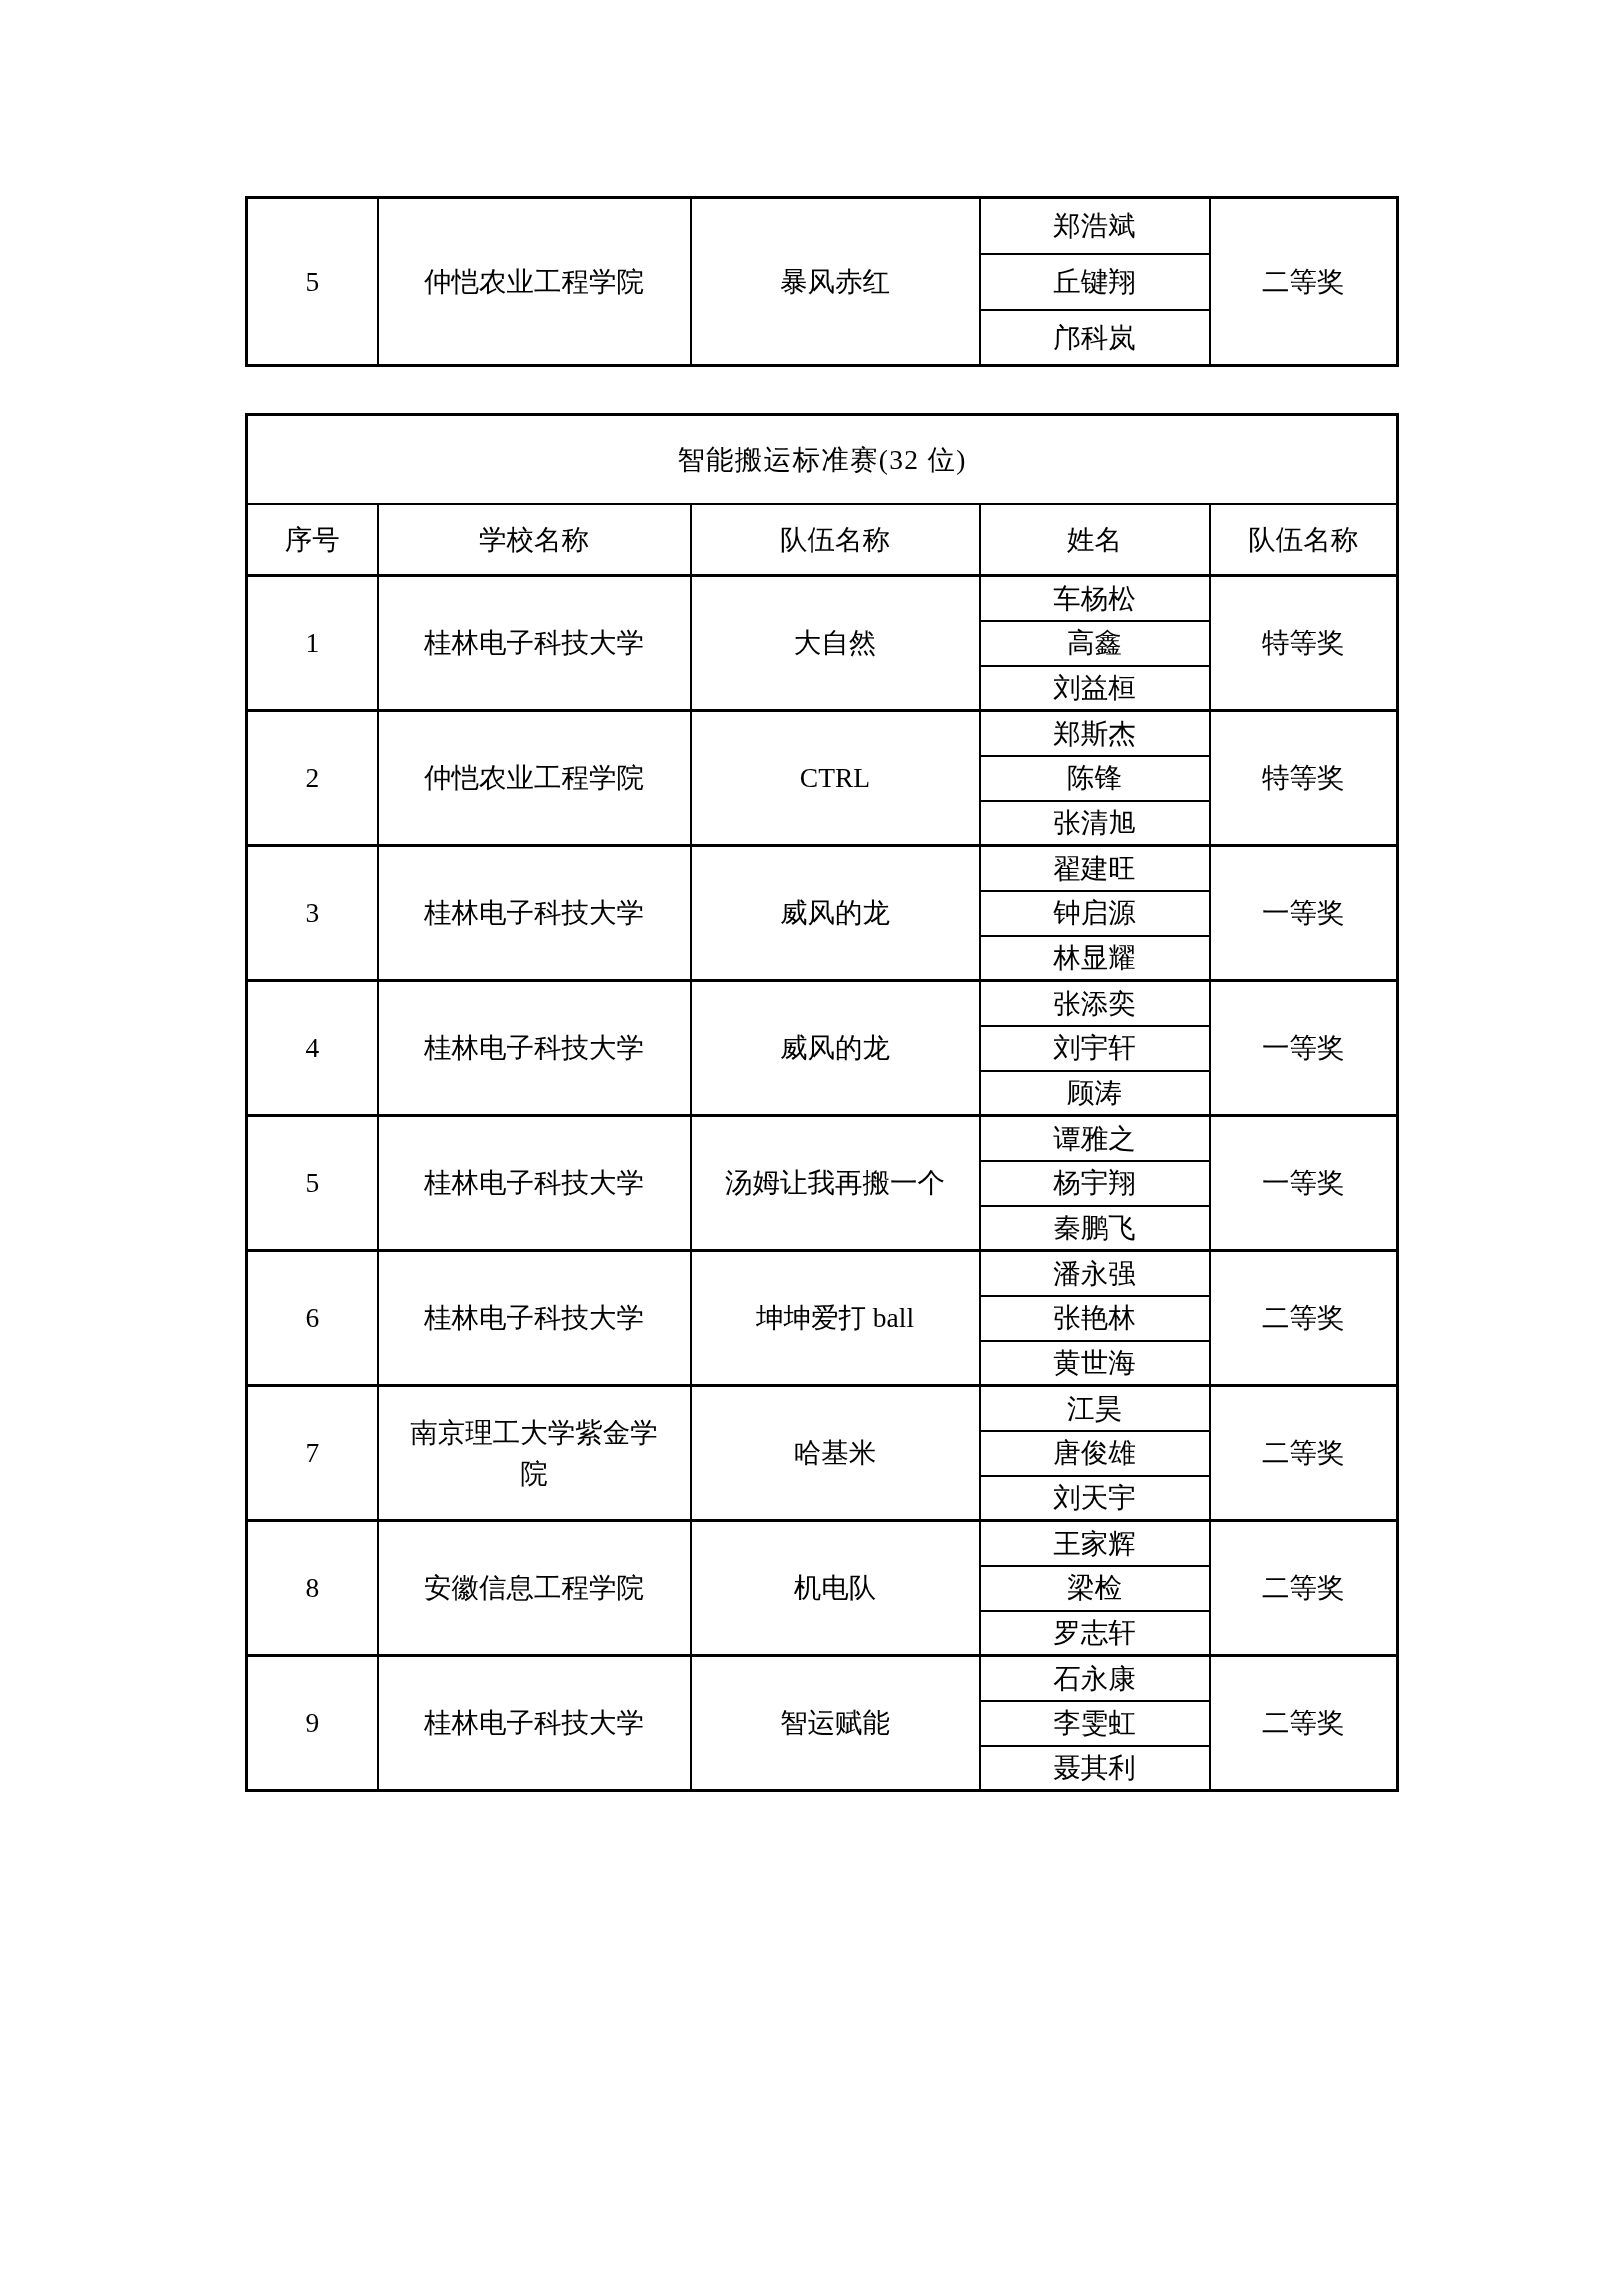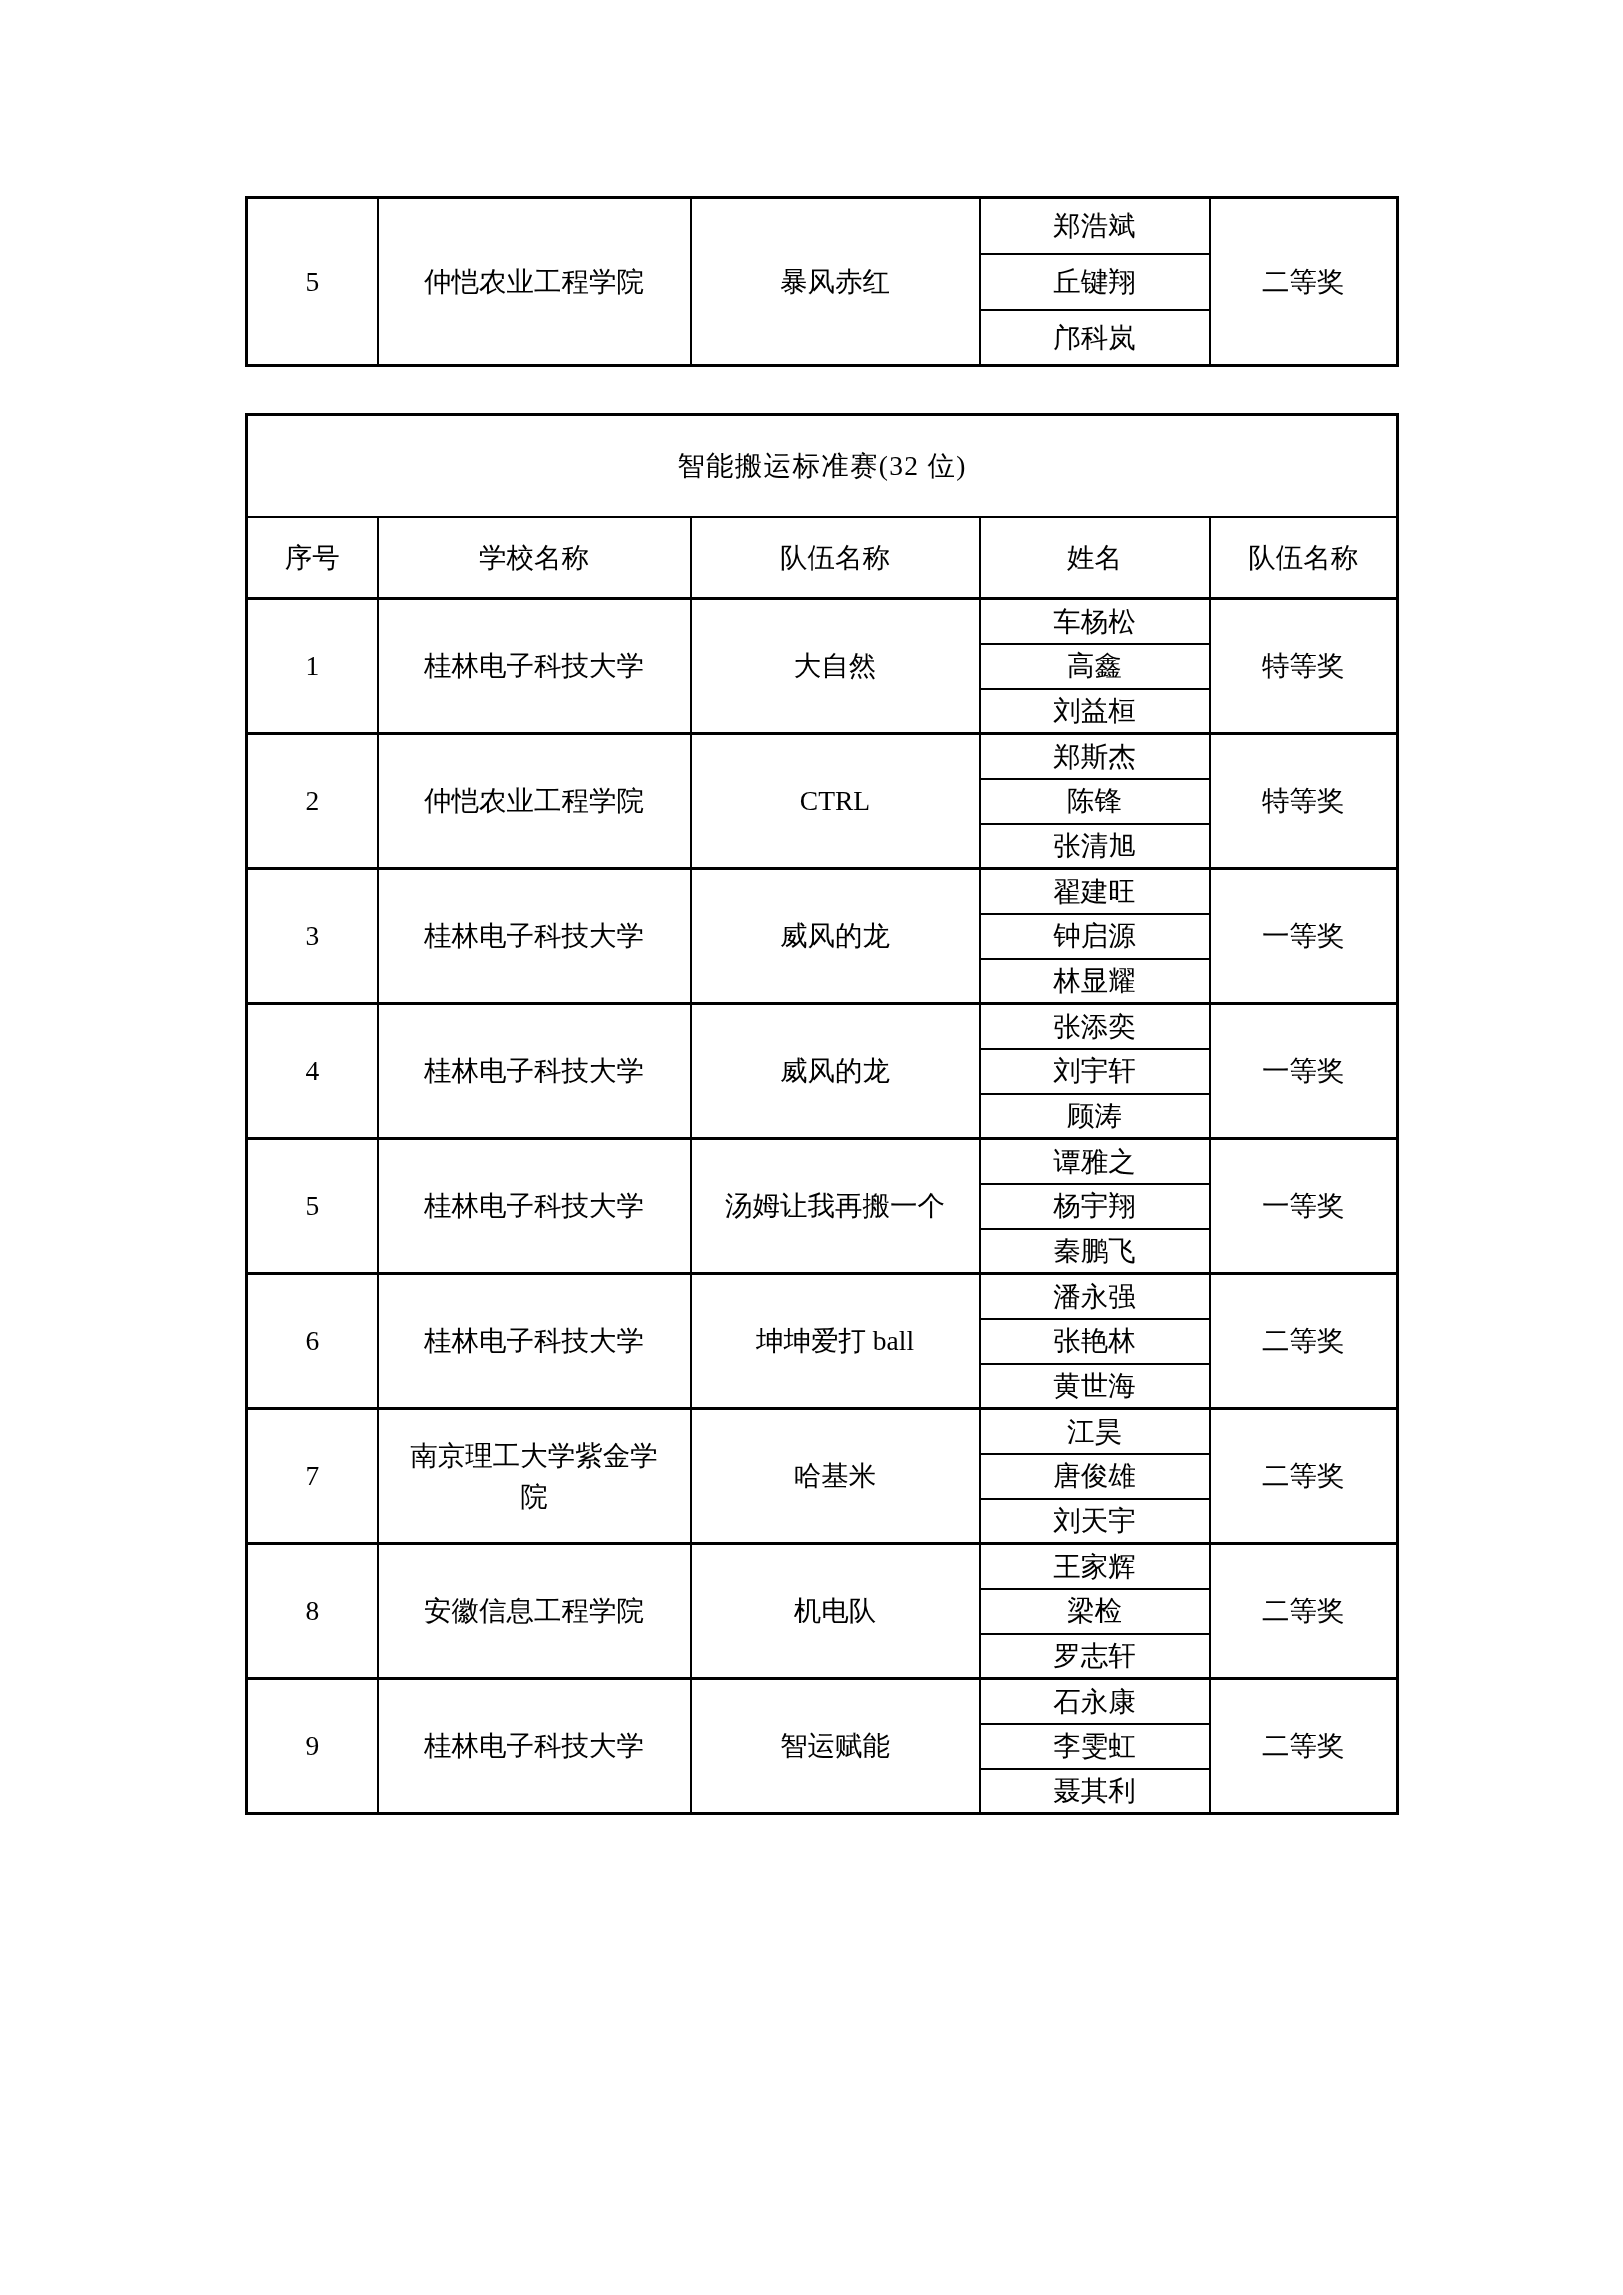--- a/index.html
+++ b/index.html
@@ -46,7 +46,7 @@
 
   .tbl-cont tbody tr { height: 56px; }
   .tbl-main tbody tr { height: 45px; }
-  .tbl-main tr.title-row { height: 102px; }
+  .tbl-main tr.title-row { height: 89px; }
   .tbl-main tr.header-row { height: 82px; margin-top: 29px; }
 
   th.title {

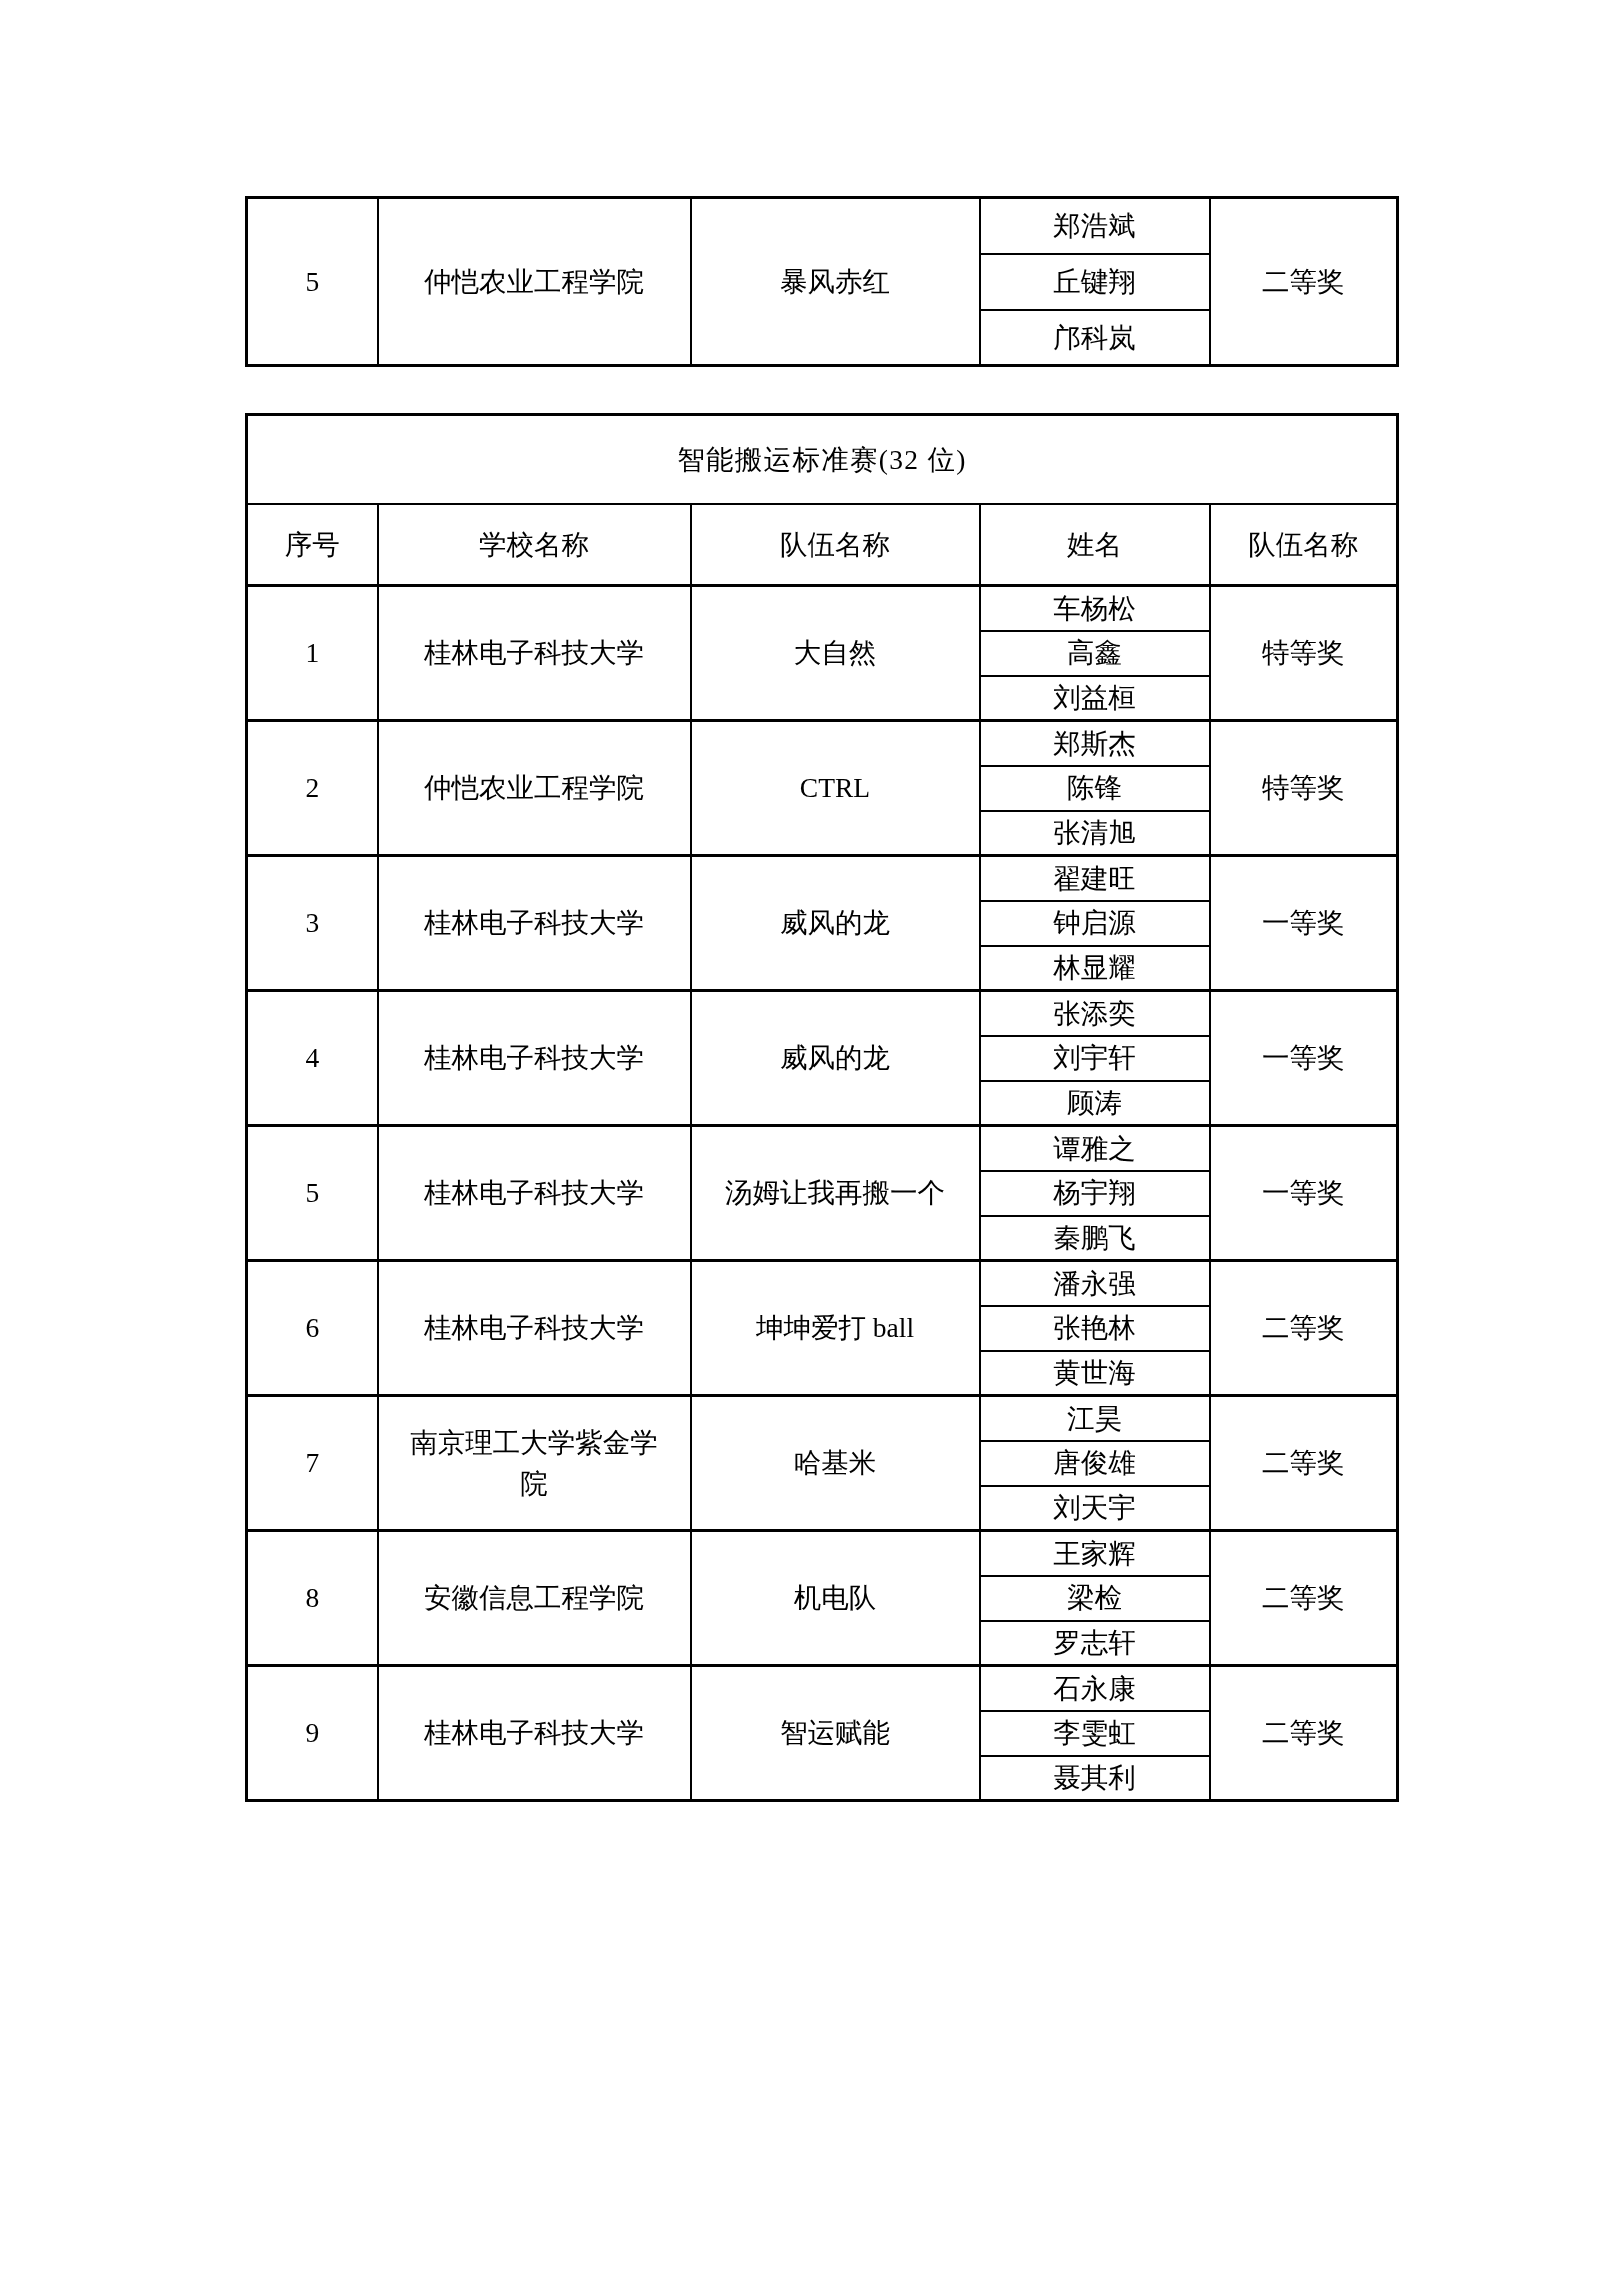--- a/index.html
+++ b/index.html
@@ -47,7 +47,7 @@
   .tbl-cont tbody tr { height: 56px; }
   .tbl-main tbody tr { height: 45px; }
   .tbl-main tr.title-row { height: 89px; }
-  .tbl-main tr.header-row { height: 82px; margin-top: 29px; }
+  .tbl-main tr.header-row { height: 72px; margin-top: 29px; }
 
   th.title {
     font-size: 38px;

